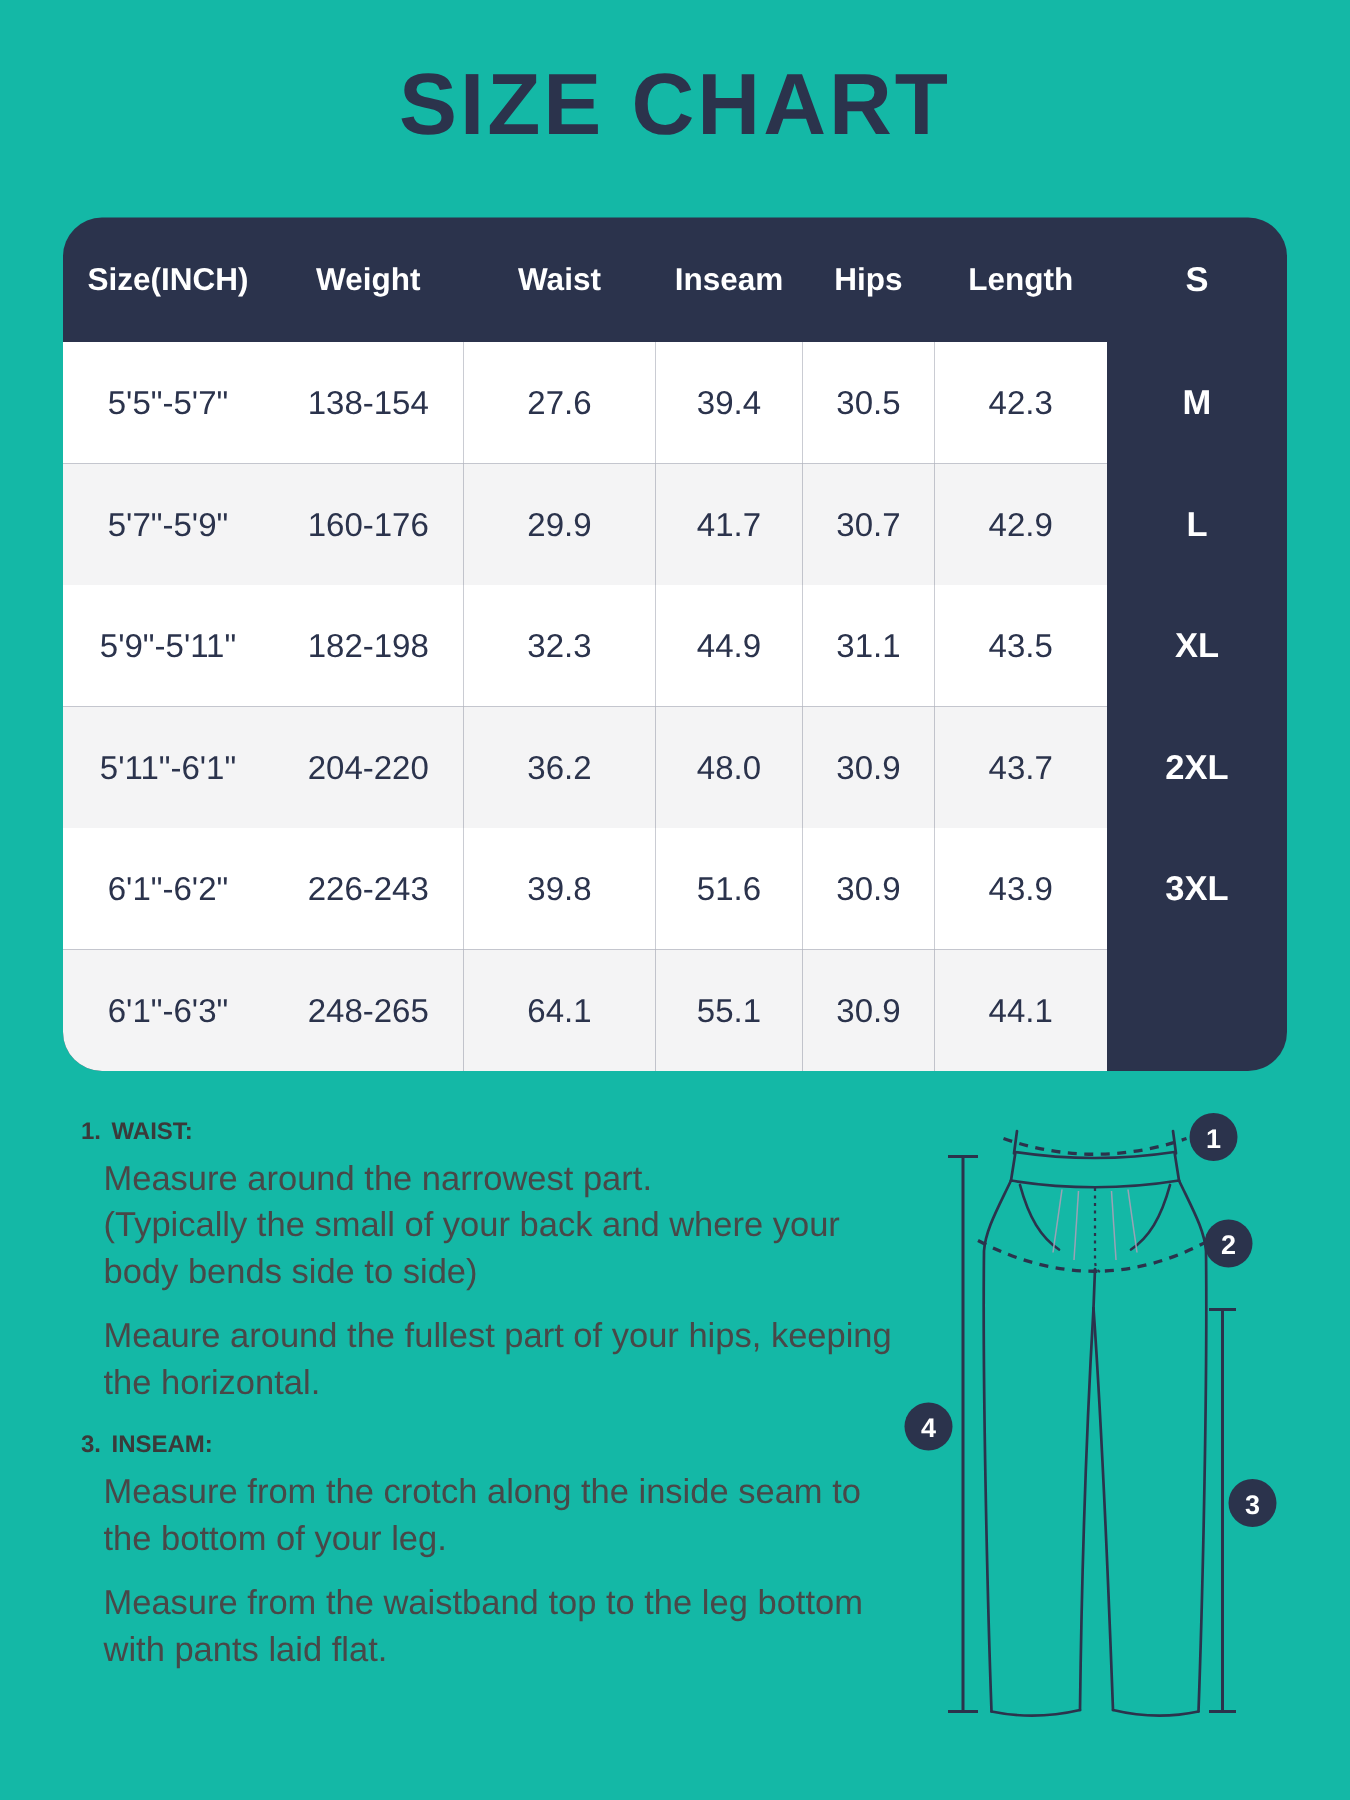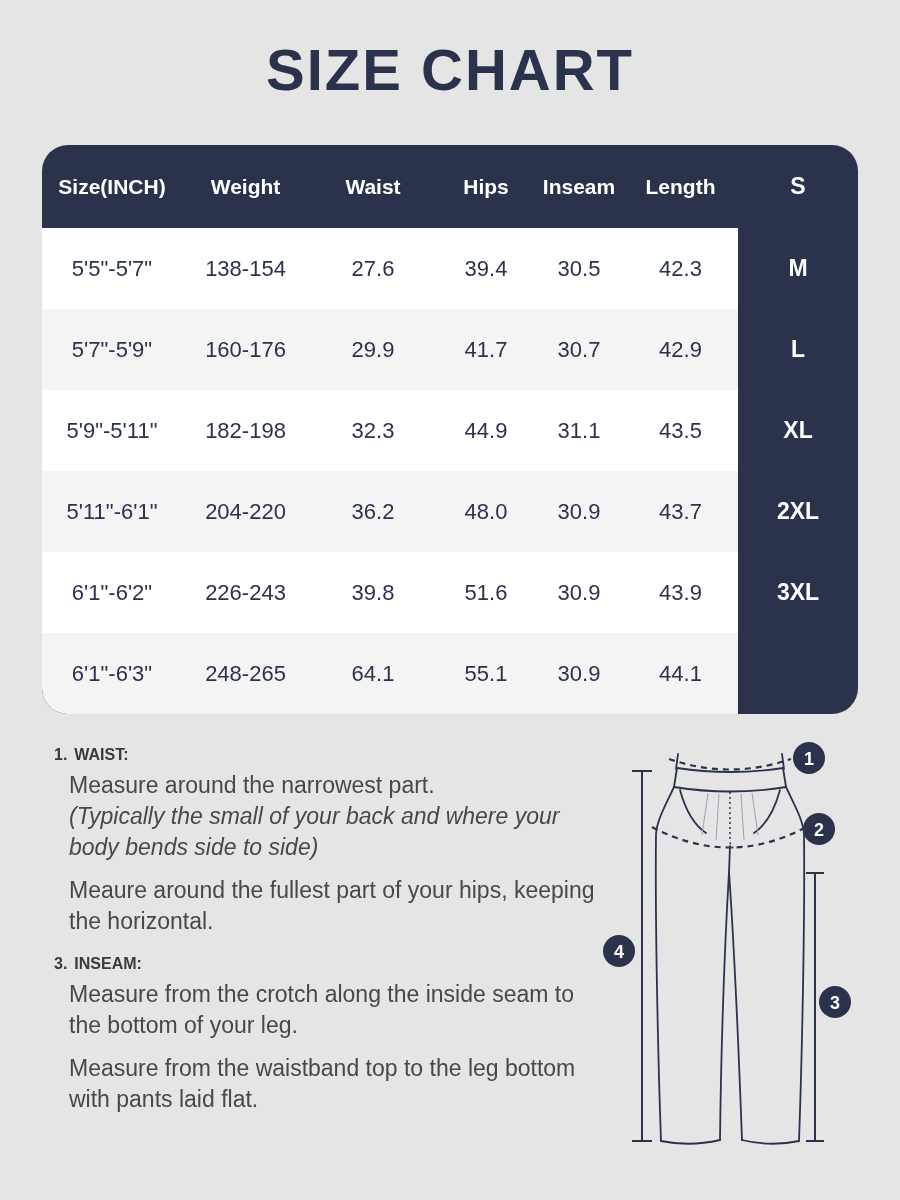--- a/index.html
+++ b/index.html
@@ -8,7 +8,7 @@
 
   .page {
     position:relative; width:900px; height:1200px;
-    background:#e5e5e5; overflow:hidden;
+    background:#14b8a6; overflow:hidden;
   }
 
   .title {

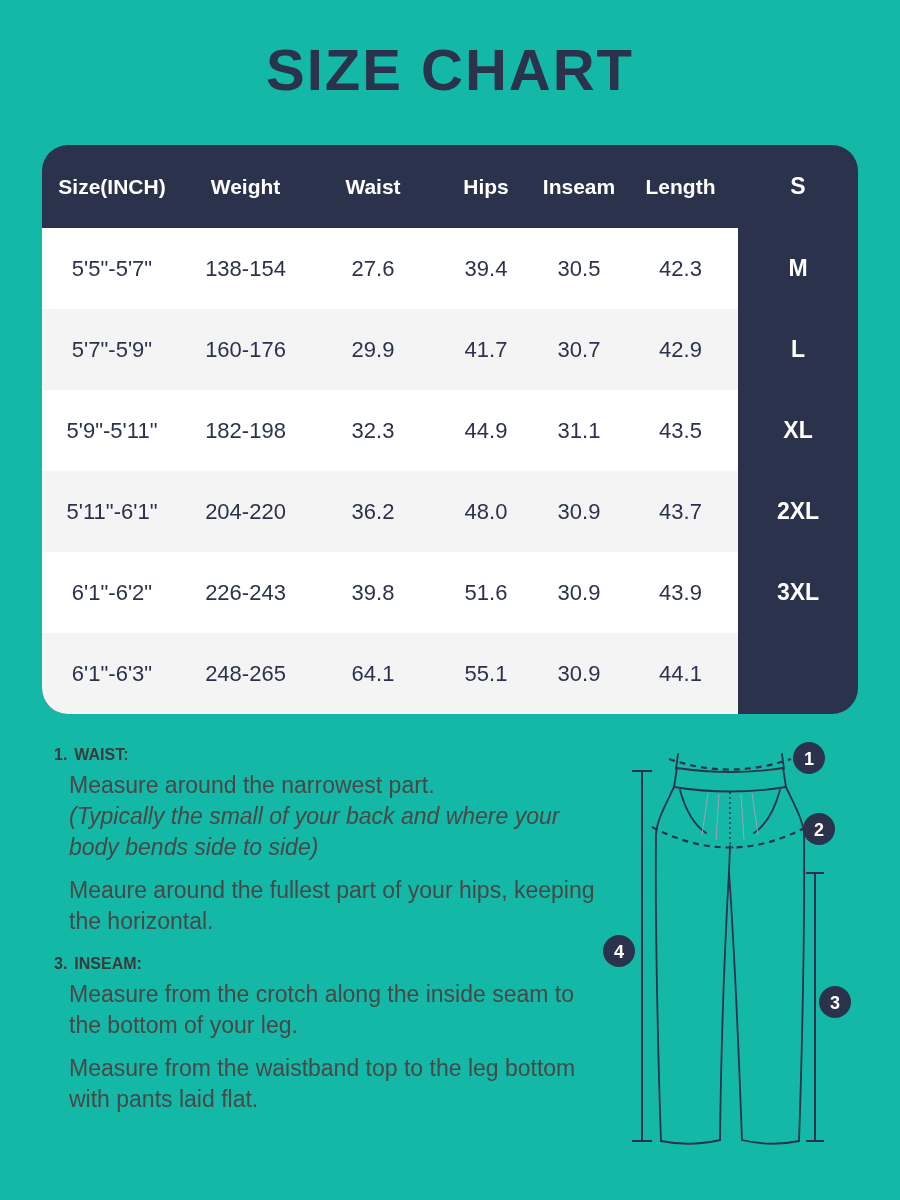--- a/index.html
+++ b/index.html
@@ -59,8 +59,8 @@
     <div class="cell head">Size(INCH)</div>
     <div class="cell head">Weight</div>
     <div class="cell head">Waist</div>
+    <div class="cell head">Inseam</div>
     <div class="cell head">Hips</div>
-    <div class="cell head">Inseam</div>
     <div class="cell head">Length</div>
 
     <div class="cell size-col">S</div>

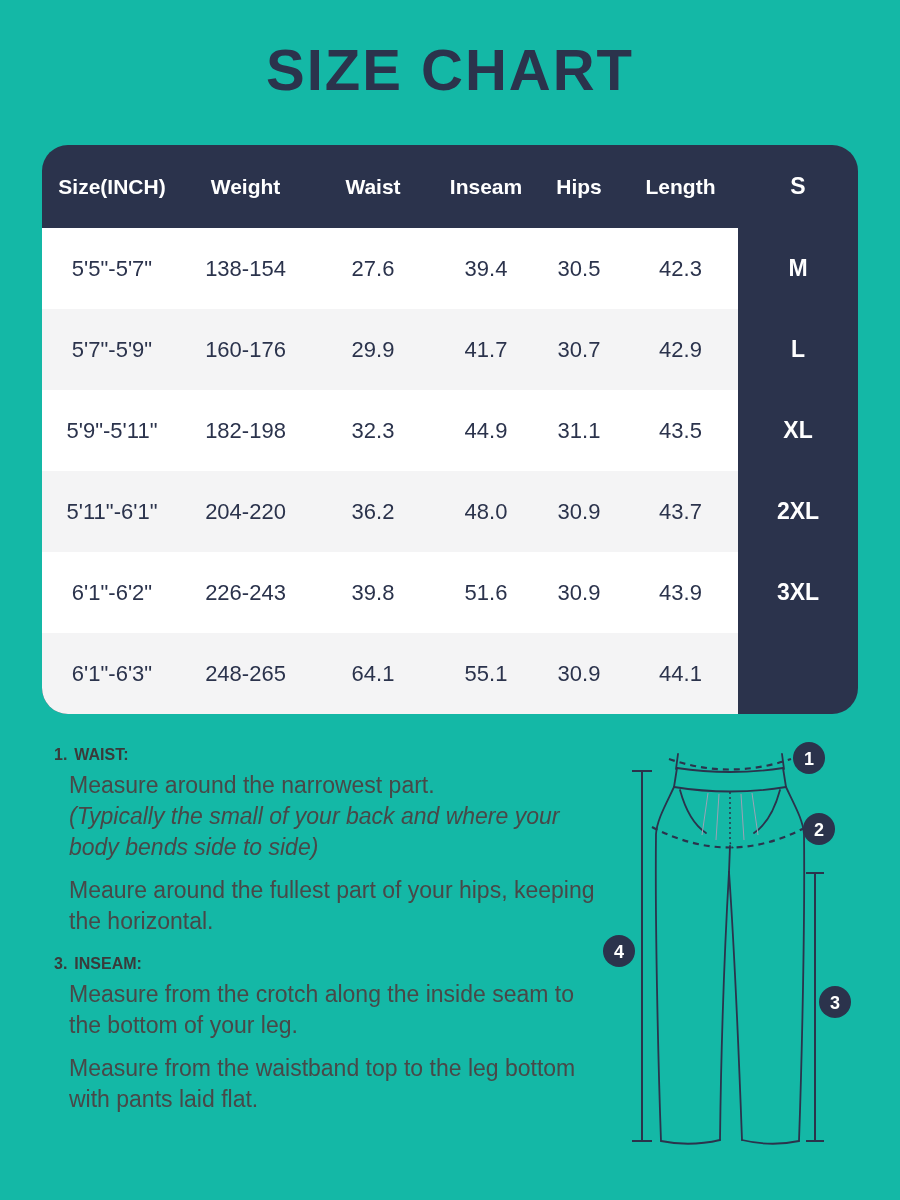--- a/index.html
+++ b/index.html
@@ -38,7 +38,7 @@
   .ilabel { margin-left:7px; }
   .ibody { padding-left:15px; }
   .iline { font-size:23px; color:#484848; line-height:31px; }
-  .italic { font-style:italic; }
+  .italic { }
 
   .diagram { position:absolute; left:595px; top:728px; width:300px; height:445px; }
   .marker-num {

